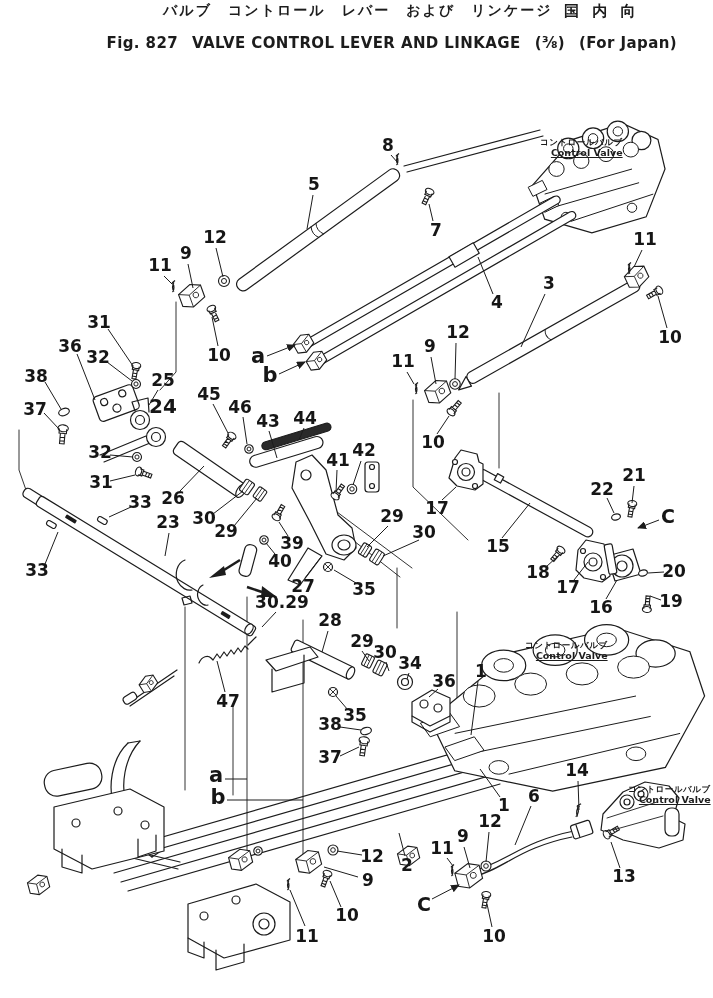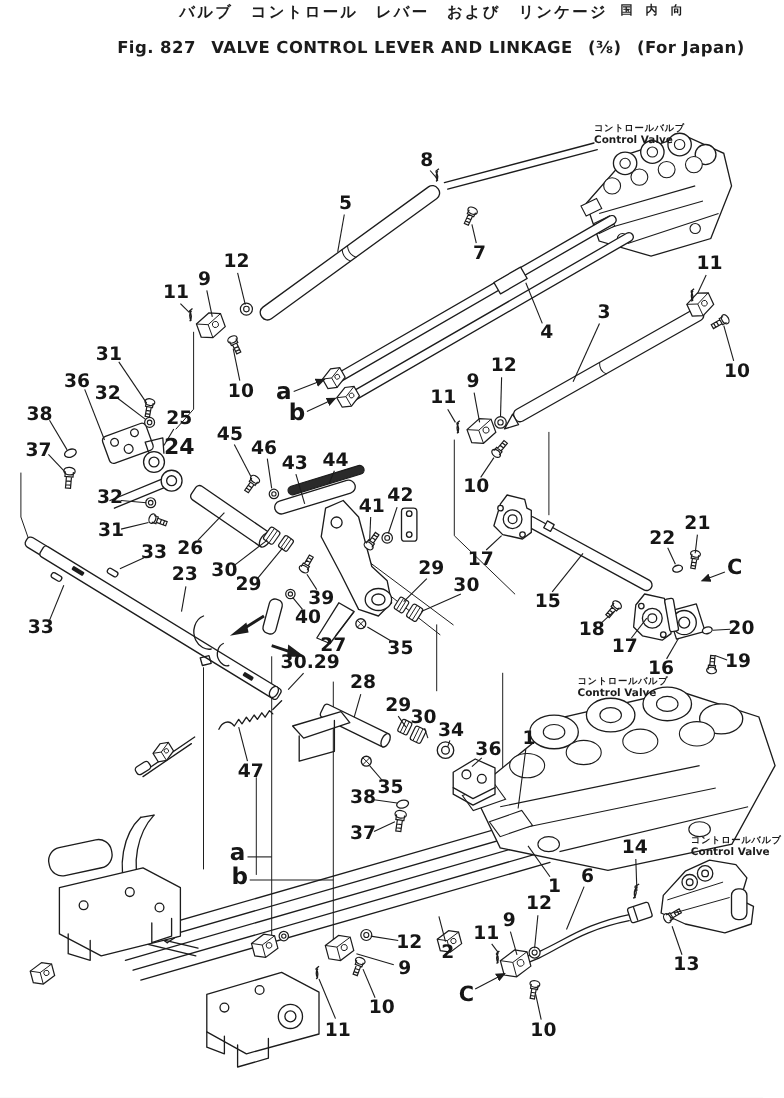--- a/index.html
+++ b/index.html
@@ -8,7 +8,7 @@
   .art{position:absolute;left:0;top:0;}
   
   .t-jp{position:absolute;left:163px;top:2px;font-size:14px;font-weight:bold;letter-spacing:2px;white-space:pre;}
-  .t-note{position:absolute;left:564px;top:2px;font-size:11px;font-weight:bold;letter-spacing:4px;white-space:pre;}
+  .t-note{position:absolute;left:564px;top:2px;font-size:15px;font-weight:bold;letter-spacing:4px;white-space:pre;}
   .t-en{position:absolute;left:84px;top:16px;font-size:15px;font-weight:bold;white-space:pre;letter-spacing:0.4px;}
   .t-en span{margin-right:14px;}
   .t-en span:last-child{margin-right:0;}

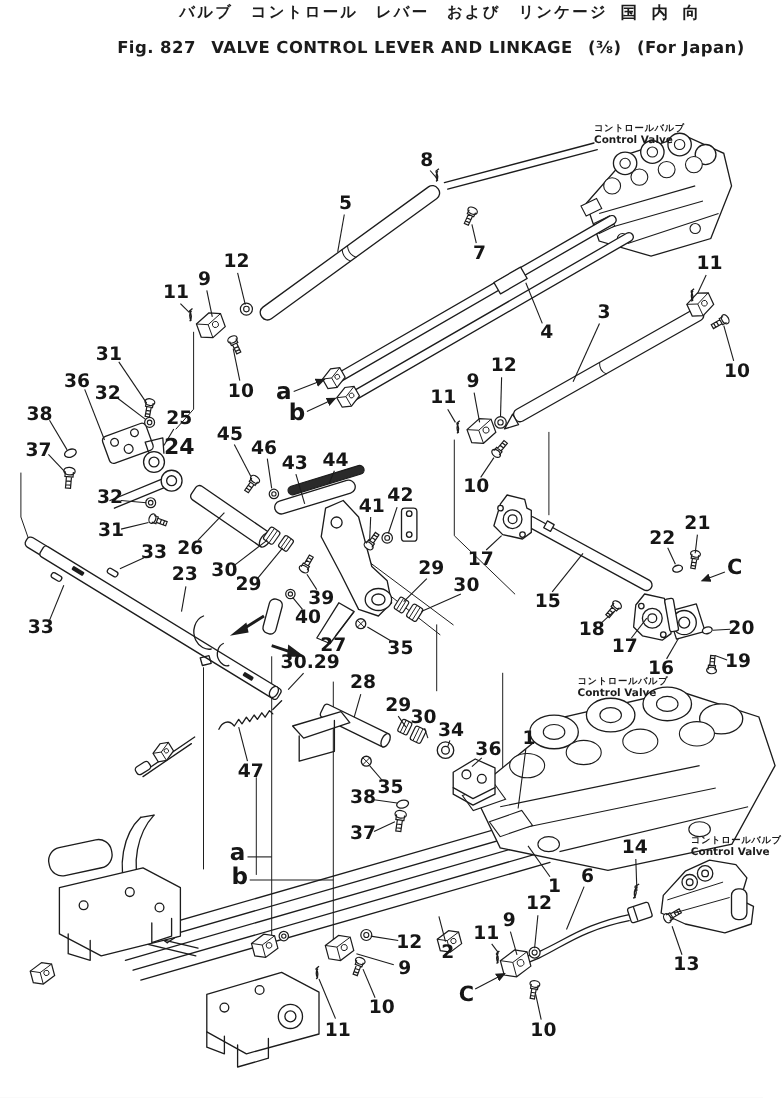--- a/index.html
+++ b/index.html
@@ -14,7 +14,7 @@
   .t-en span:last-child{margin-right:0;}
   
   .valve-label{position:absolute;text-align:left;line-height:1.15;white-space:nowrap;}
-  .valve-label .jp{display:block;font-size:8.5px;font-weight:bold;letter-spacing:0.5px;}
+  .valve-label .jp{display:block;font-size:8.5px;font-weight:bold;letter-spacing:0.5px;margin-top:25px;}
   .valve-label .en{display:block;font-size:9.5px;font-weight:bold;}
   
   .ln{fill:none;stroke:#1c1c1c;stroke-width:1.2;stroke-linecap:round;stroke-linejoin:round;}

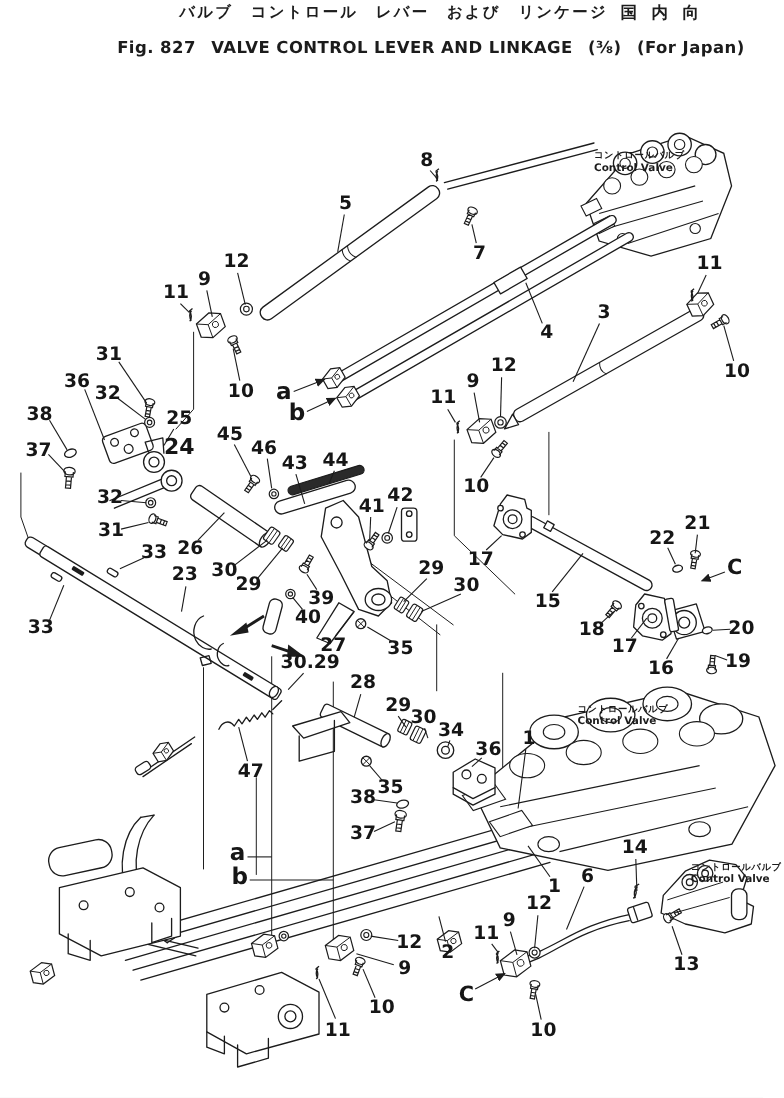--- a/index.html
+++ b/index.html
@@ -15,7 +15,7 @@
   
   .valve-label{position:absolute;text-align:left;line-height:1.15;white-space:nowrap;}
   .valve-label .jp{display:block;font-size:8.5px;font-weight:bold;letter-spacing:0.5px;margin-top:25px;}
-  .valve-label .en{display:block;font-size:9.5px;font-weight:bold;}
+  .valve-label .en{display:block;font-size:9.5px;font-weight:bold;text-decoration:underline;text-align:right;}
   
   .ln{fill:none;stroke:#1c1c1c;stroke-width:1.2;stroke-linecap:round;stroke-linejoin:round;}
   .thin{fill:none;stroke:#1c1c1c;stroke-width:0.9;stroke-linecap:round;}

